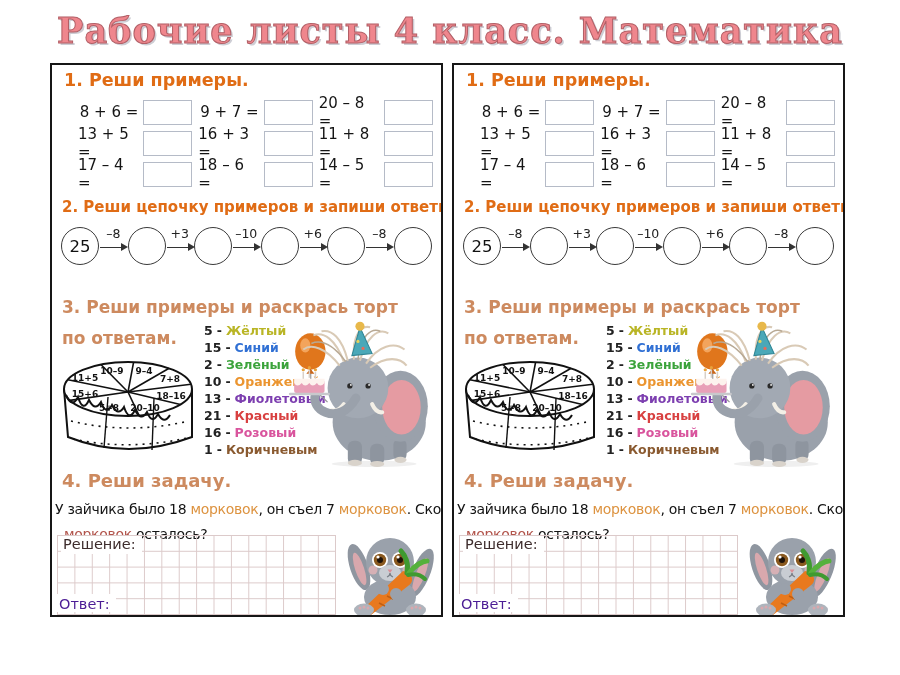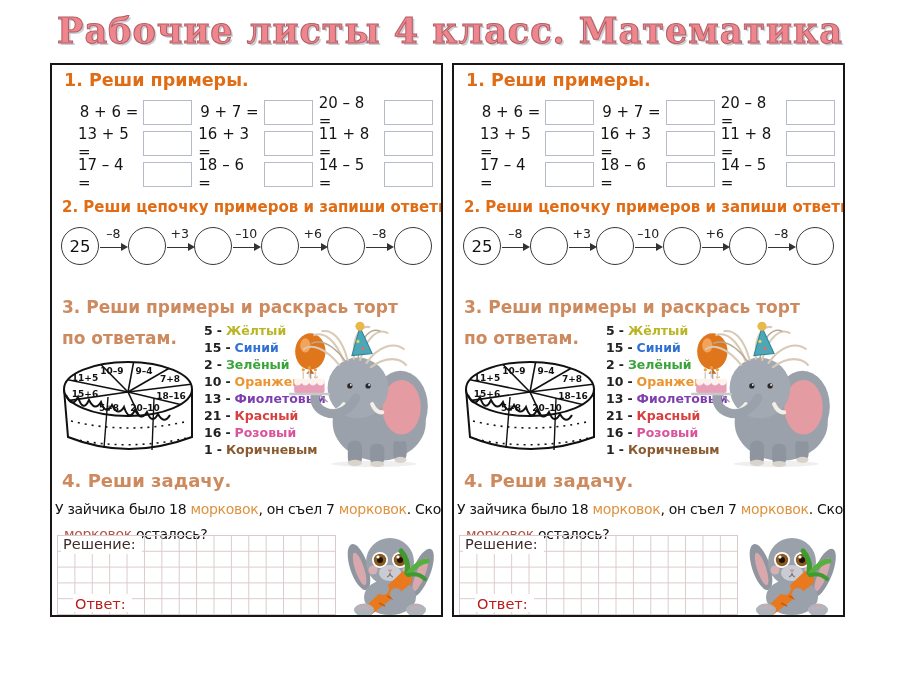--- a/index.html
+++ b/index.html
@@ -61,8 +61,8 @@
     border-right:1px solid #dccaca; border-bottom:1px solid #dccaca; }
   .sol-label { position:absolute; top:1px; left:4px; background:#fff; padding:0 6px 2px 2px;
     font-size:14.5px; color:#3d2c2c; }
-  .ans-label { position:absolute; bottom:2px; left:16px; background:#fff; padding:2px 6px 0 2px;
-    font-size:14.5px; color:#b91c1c; }
+  .ans-label { position:absolute; bottom:2px; left:0; background:#fff; padding:2px 6px 0 2px;
+    font-size:14.5px; color:#4c1d95; }
   .bunny { position:absolute; left:283px; top:461px; }
   .elephant { position:absolute; left:229px; top:248px; }
 </style>

